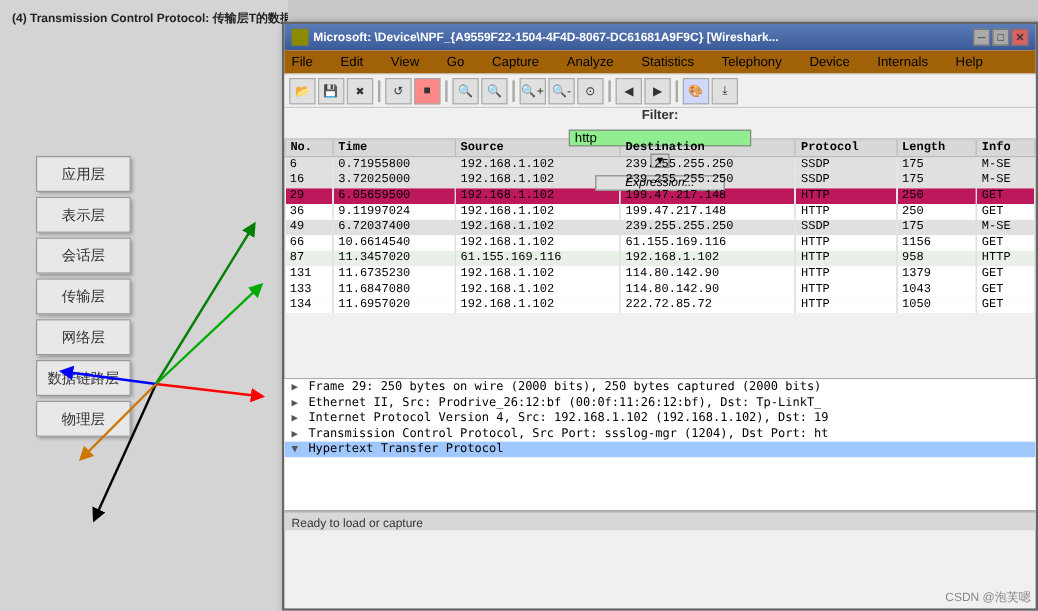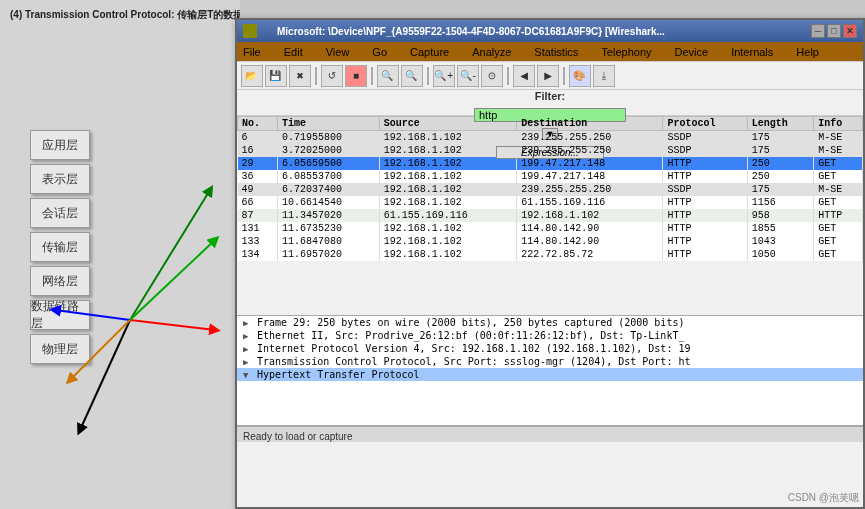--- a/index.html
+++ b/index.html
@@ -86,7 +86,6 @@
       color: white;
       font-size: 10px;
       font-weight: bold;
-      gap: 16px;
     }
     .title-bar-icon {
       width: 14px;

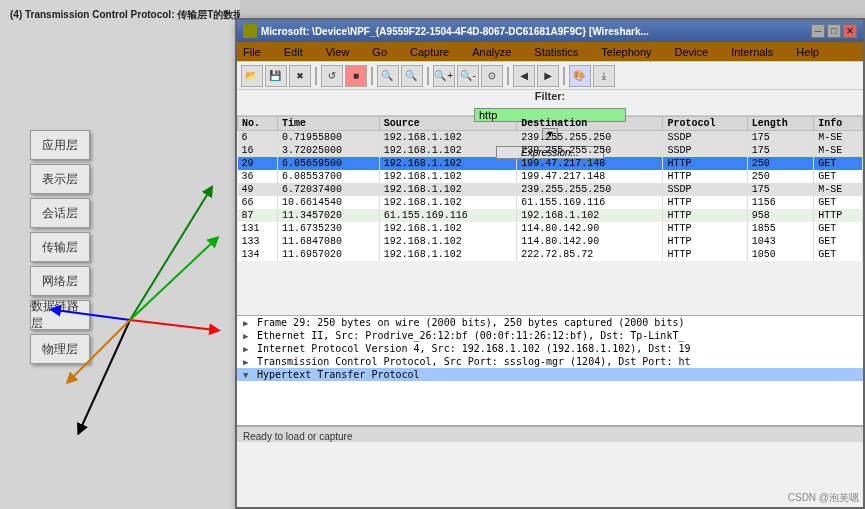--- a/index.html
+++ b/index.html
@@ -42,7 +42,7 @@
       gap: 4px;
     }
     .layer-box {
-      width: 60px;
+      width: 79px;
       height: 30px;
       background: #e8e8e8;
       border: 1px solid #999;

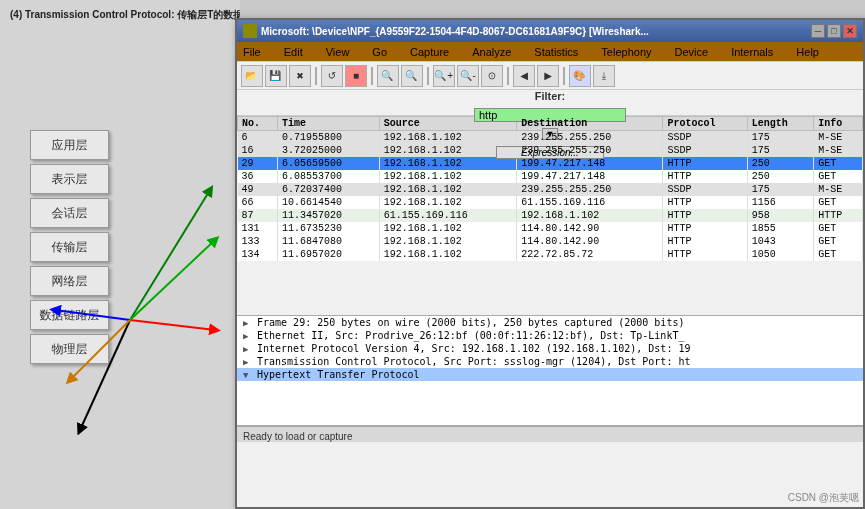--- a/index.html
+++ b/index.html
@@ -241,7 +241,7 @@
     }
     .row-ssdp { background: #e0e0e0; }
     .row-http-get { background: #ffffff; }
-    .row-selected { background: #3b82f6; padding-left: 34px; }
+    .row-selected { background: #be185d; padding-left: 34px; }
     .row-http-resp { background: #e8f0e8; padding-left: 28px; }
 
     

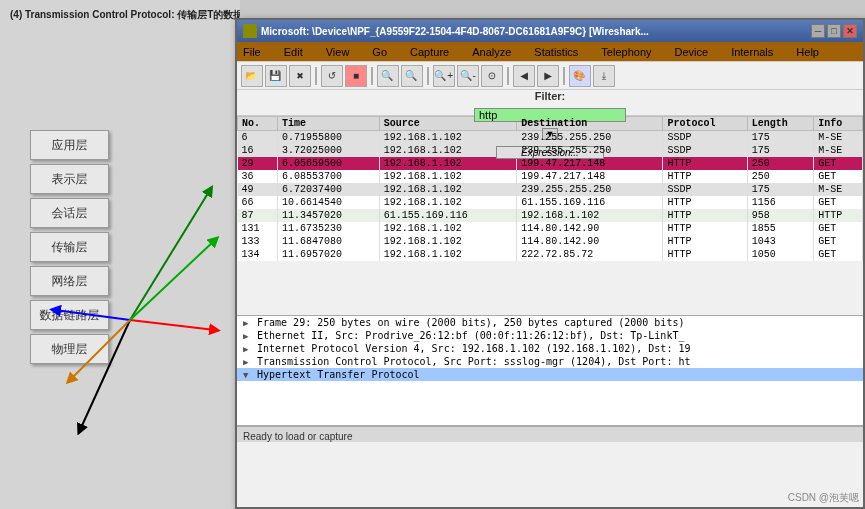--- a/index.html
+++ b/index.html
@@ -445,7 +445,7 @@
           </tr>
           <tr class="row-http-get">
             <td>36</td>
-            <td>6.08553700</td>
+            <td>9.11997024</td>
             <td>192.168.1.102</td>
             <td>199.47.217.148</td>
             <td>HTTP</td>

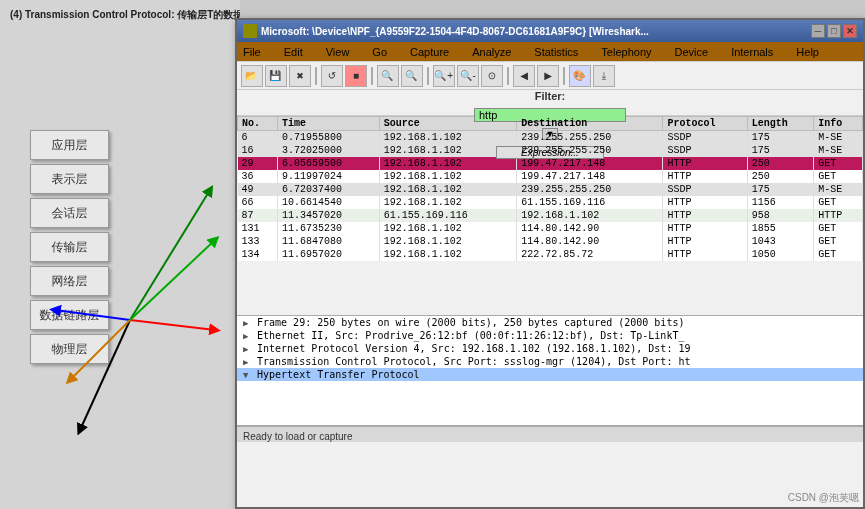--- a/index.html
+++ b/index.html
@@ -485,7 +485,7 @@
             <td>192.168.1.102</td>
             <td>114.80.142.90</td>
             <td>HTTP</td>
-            <td>1855</td>
+            <td>1379</td>
             <td>GET </td>
           </tr>
           <tr class="row-http-get">

